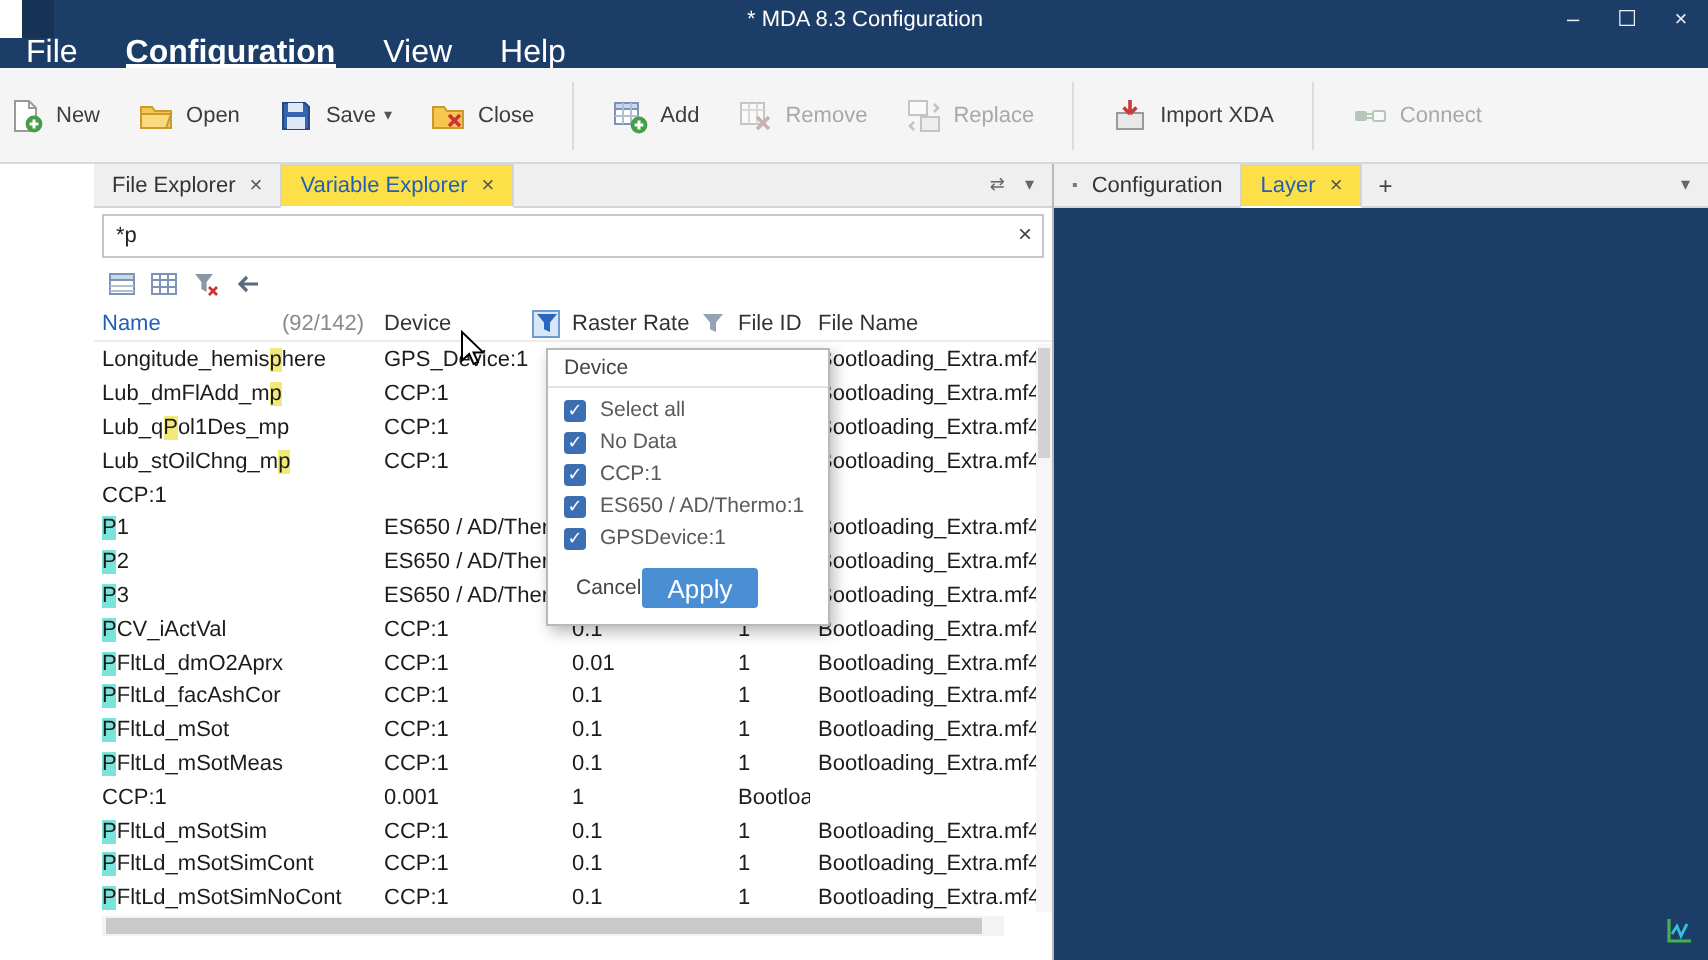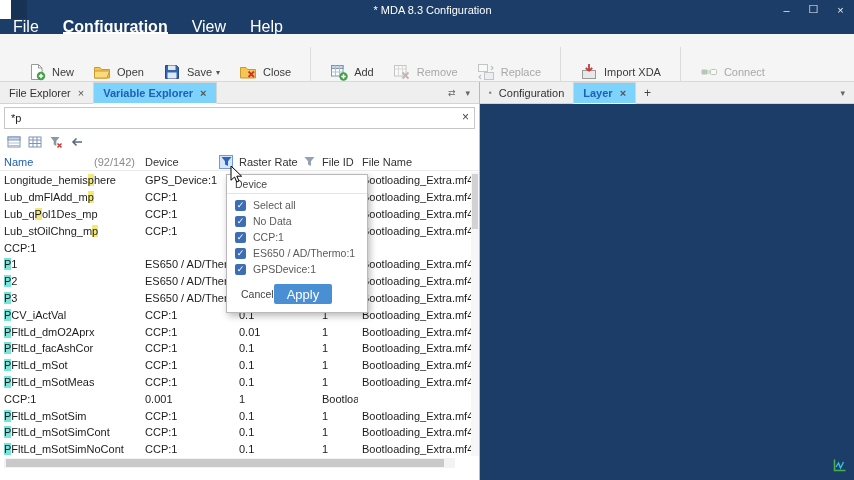--- a/index.html
+++ b/index.html
@@ -19,7 +19,7 @@
 .menu-item.active::after{content:"";position:absolute;left:0;right:0;bottom:0;height:2px;background:#fff;}
 
 
-.toolbar{position:absolute;top:34px;left:0;right:0;height:48px;background:#f5f5f5;border-bottom:1px solid #d8d8d8;display:flex;align-items:flex-end;padding:0 28px;gap:19px;}
+.toolbar{position:absolute;top:34px;left:0;right:0;height:48px;background:#f5f5f5;border-bottom:1px solid #d8d8d8;display:flex;align-items:center;padding:0 4px;gap:19px;}
 .tool-button{display:flex;align-items:center;gap:6px;color:#3c3c3c;}
 .tool-button.disabled{color:#a8a8a8;}
 .tool-button.disabled .icon{opacity:.45;filter:grayscale(60%);}

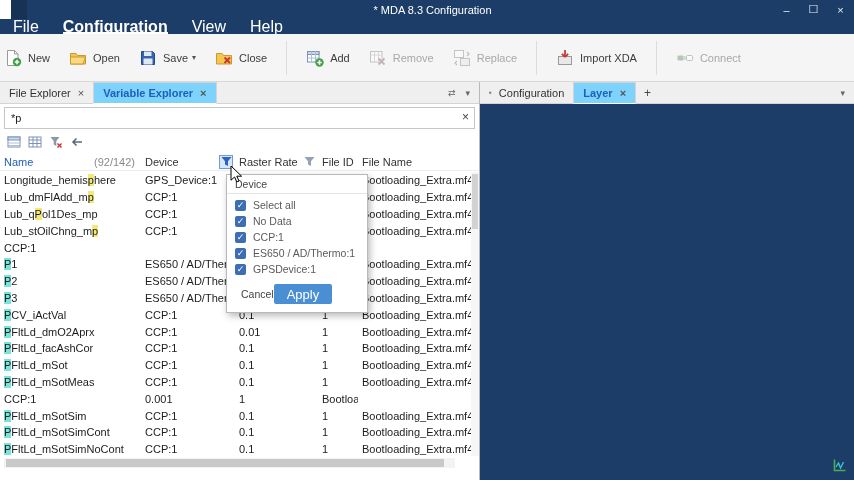--- a/index.html
+++ b/index.html
@@ -29,7 +29,7 @@
 
 
 .main{position:absolute;top:82px;left:0;right:0;bottom:0;display:flex;}
-.left-panel{position:relative;width:480px;background:#fff;border-right:1px solid #b9b9b9;flex:none;}
+.left-panel{position:relative;width:480px;background:#fff;border-right:1px solid #b9b9b9;flex:none;margin-left:47px;}
 .right-panel{position:relative;flex:1;display:flex;flex-direction:column;background:#efefef;}
 
 

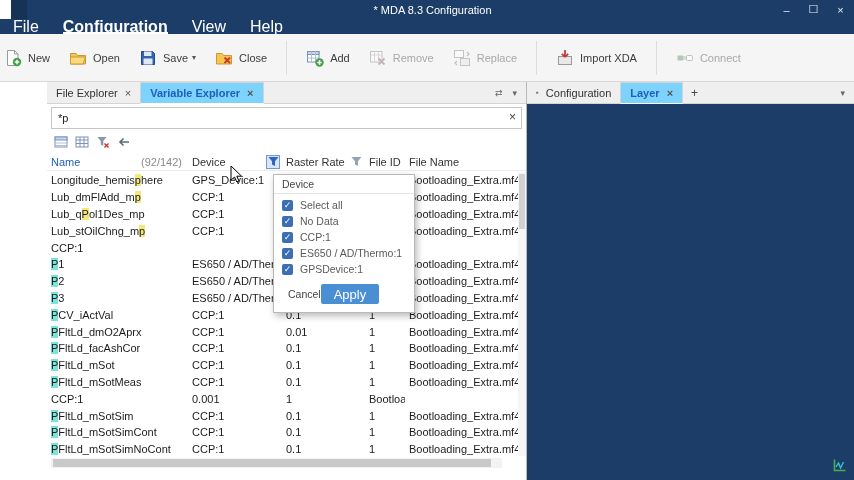--- a/index.html
+++ b/index.html
@@ -36,7 +36,7 @@
 .tabbar{height:22px;background:#efefef;border-bottom:1px solid #d4d4d4;display:flex;align-items:stretch;flex:none;}
 .tabs{display:flex;align-items:stretch;}
 .tab{display:flex;align-items:center;gap:7px;padding:0 9px;font-size:11px;color:#333;}
-.tab.active{background:#7dd3fc;color:var(--accent,#1f5fb8);border:1px solid #d4d4d4;border-bottom:1px solid #fff;margin-bottom:-1px;font-weight:bold;}
+.tab.active{background:#fde047;color:var(--accent,#1f5fb8);border:1px solid #d4d4d4;border-bottom:1px solid #fff;margin-bottom:-1px;}
 .tab-close{font-size:11px;color:#555;}
 .tabbar-icons{margin-left:auto;display:flex;align-items:center;gap:10px;padding:0 9px;color:#666;font-size:9px;}
 .tab-marker{color:#777;font-size:8px;}

